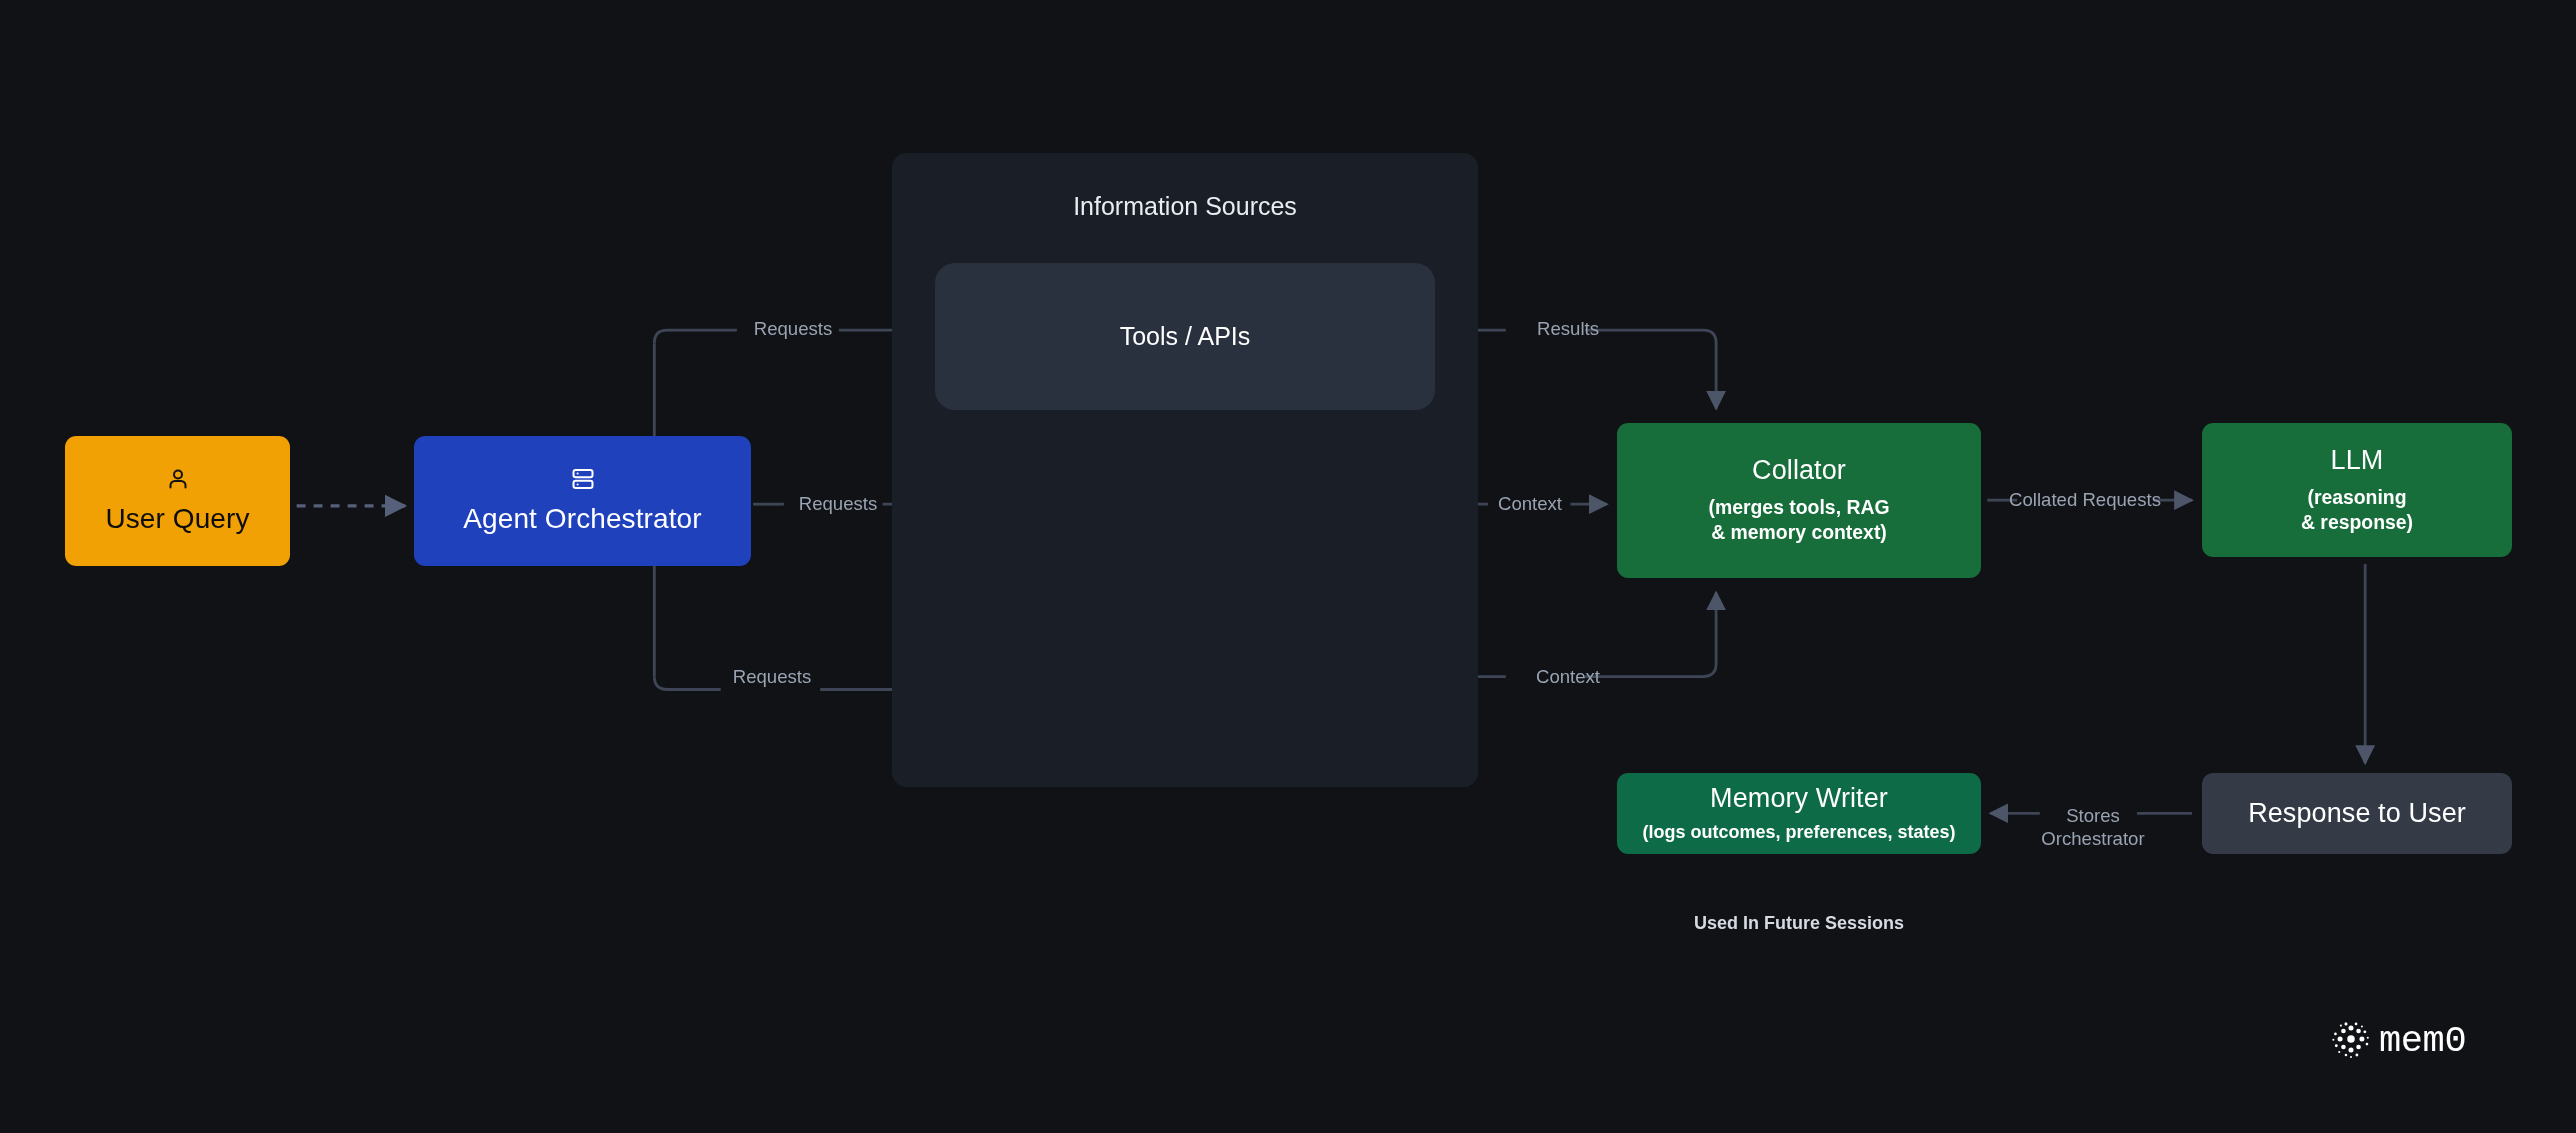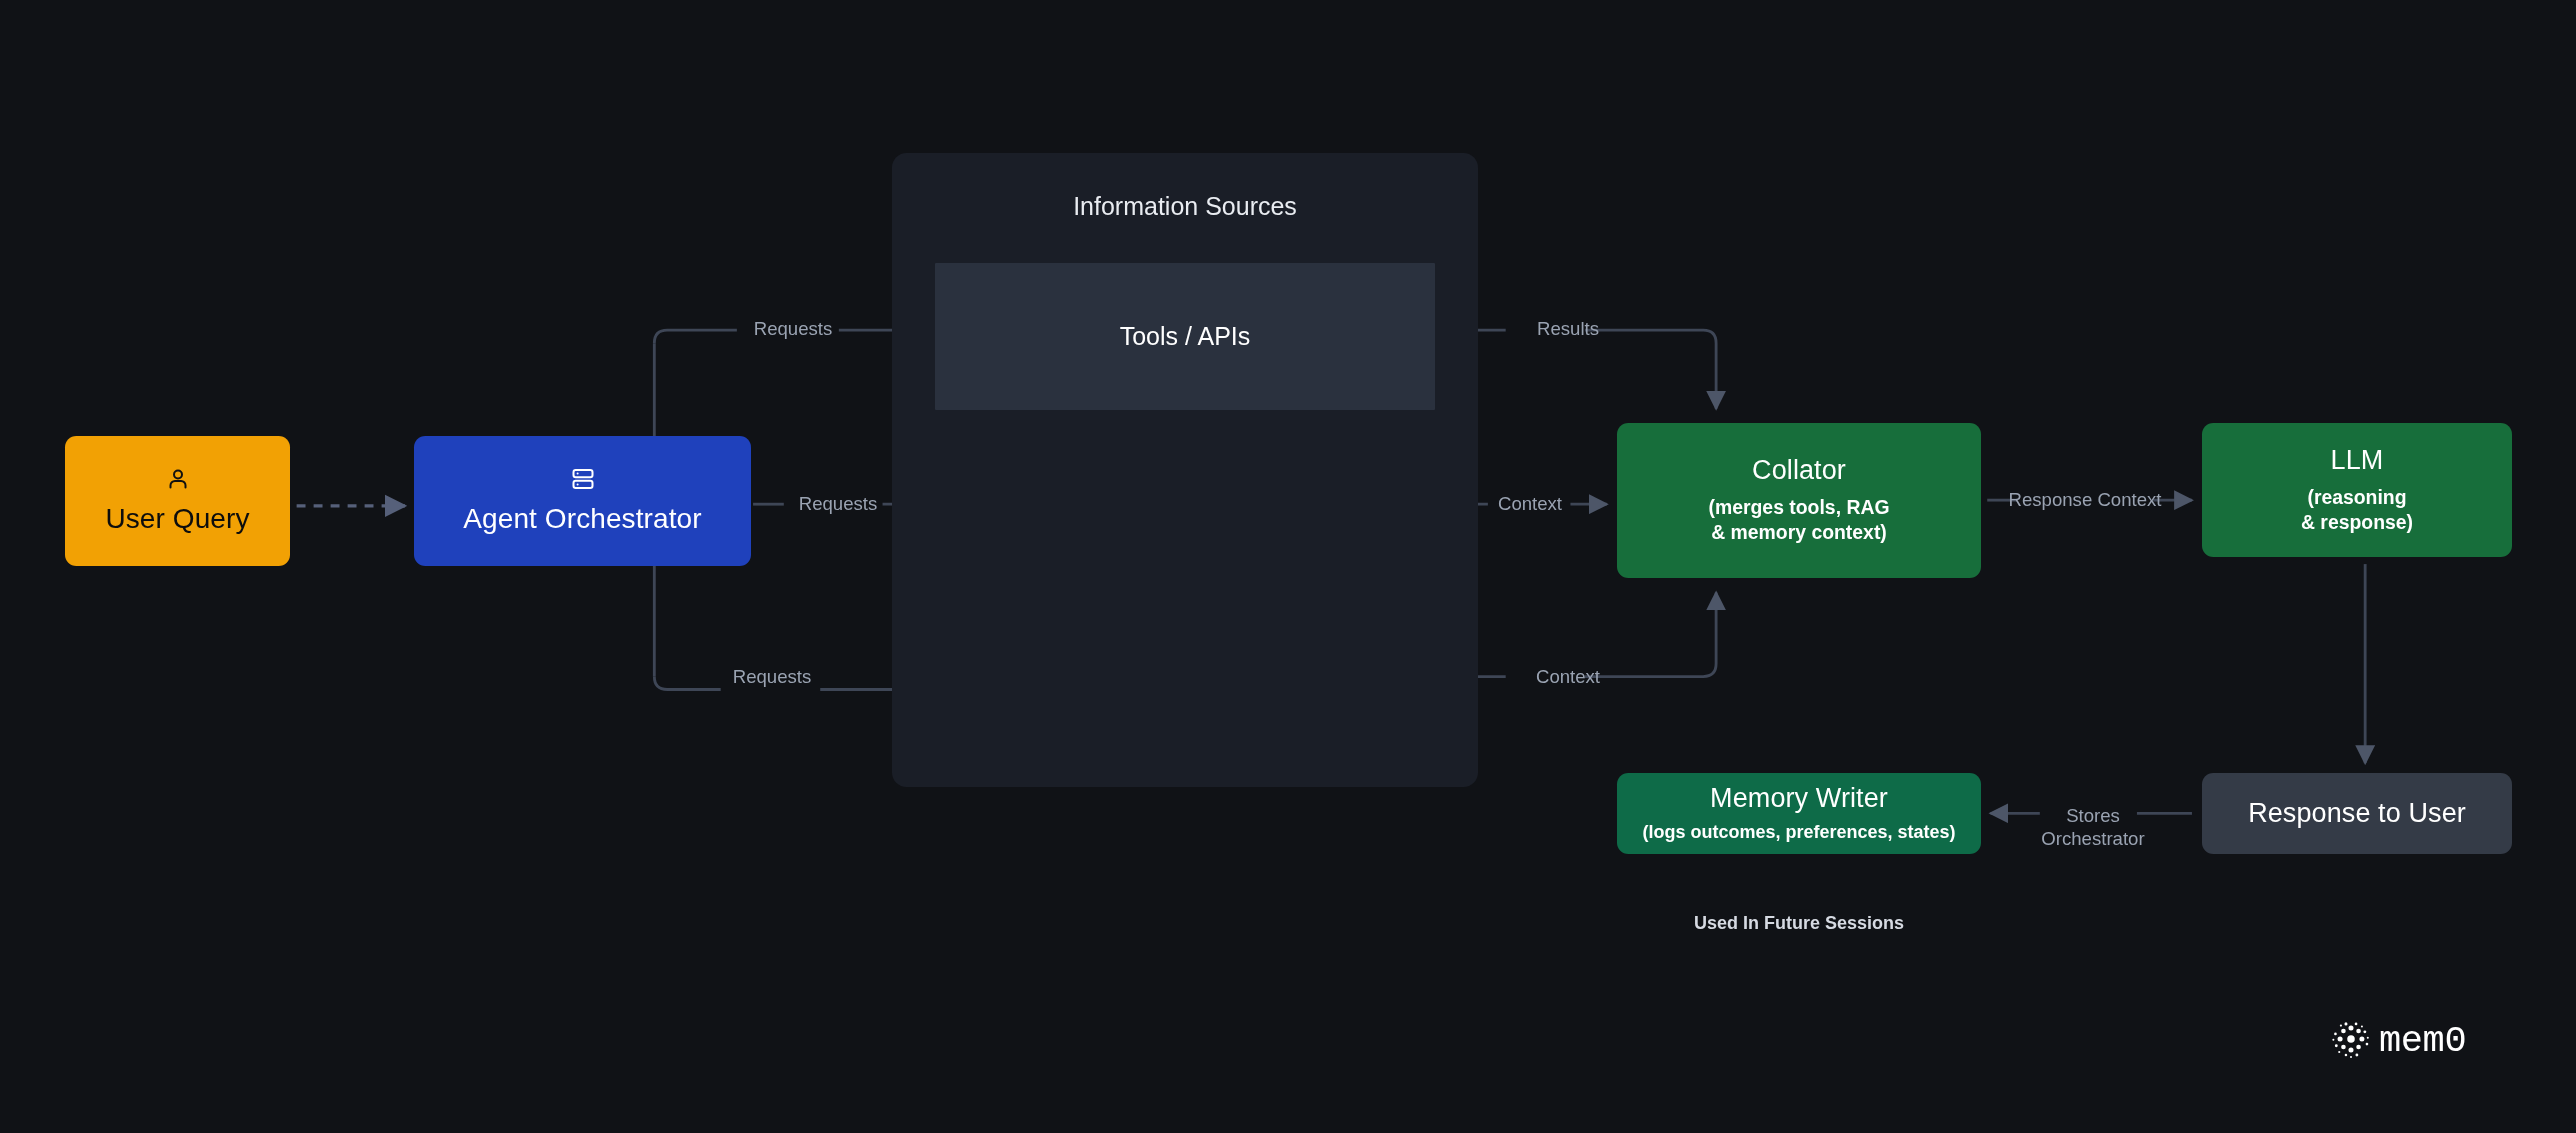--- a/index.html
+++ b/index.html
@@ -87,7 +87,7 @@
     width: 500px;
     height: 147px;
     background: #2a313e;
-    border-radius: 1px;
+    border-radius: 20px;
     display: flex;
     align-items: center;
     justify-content: center;

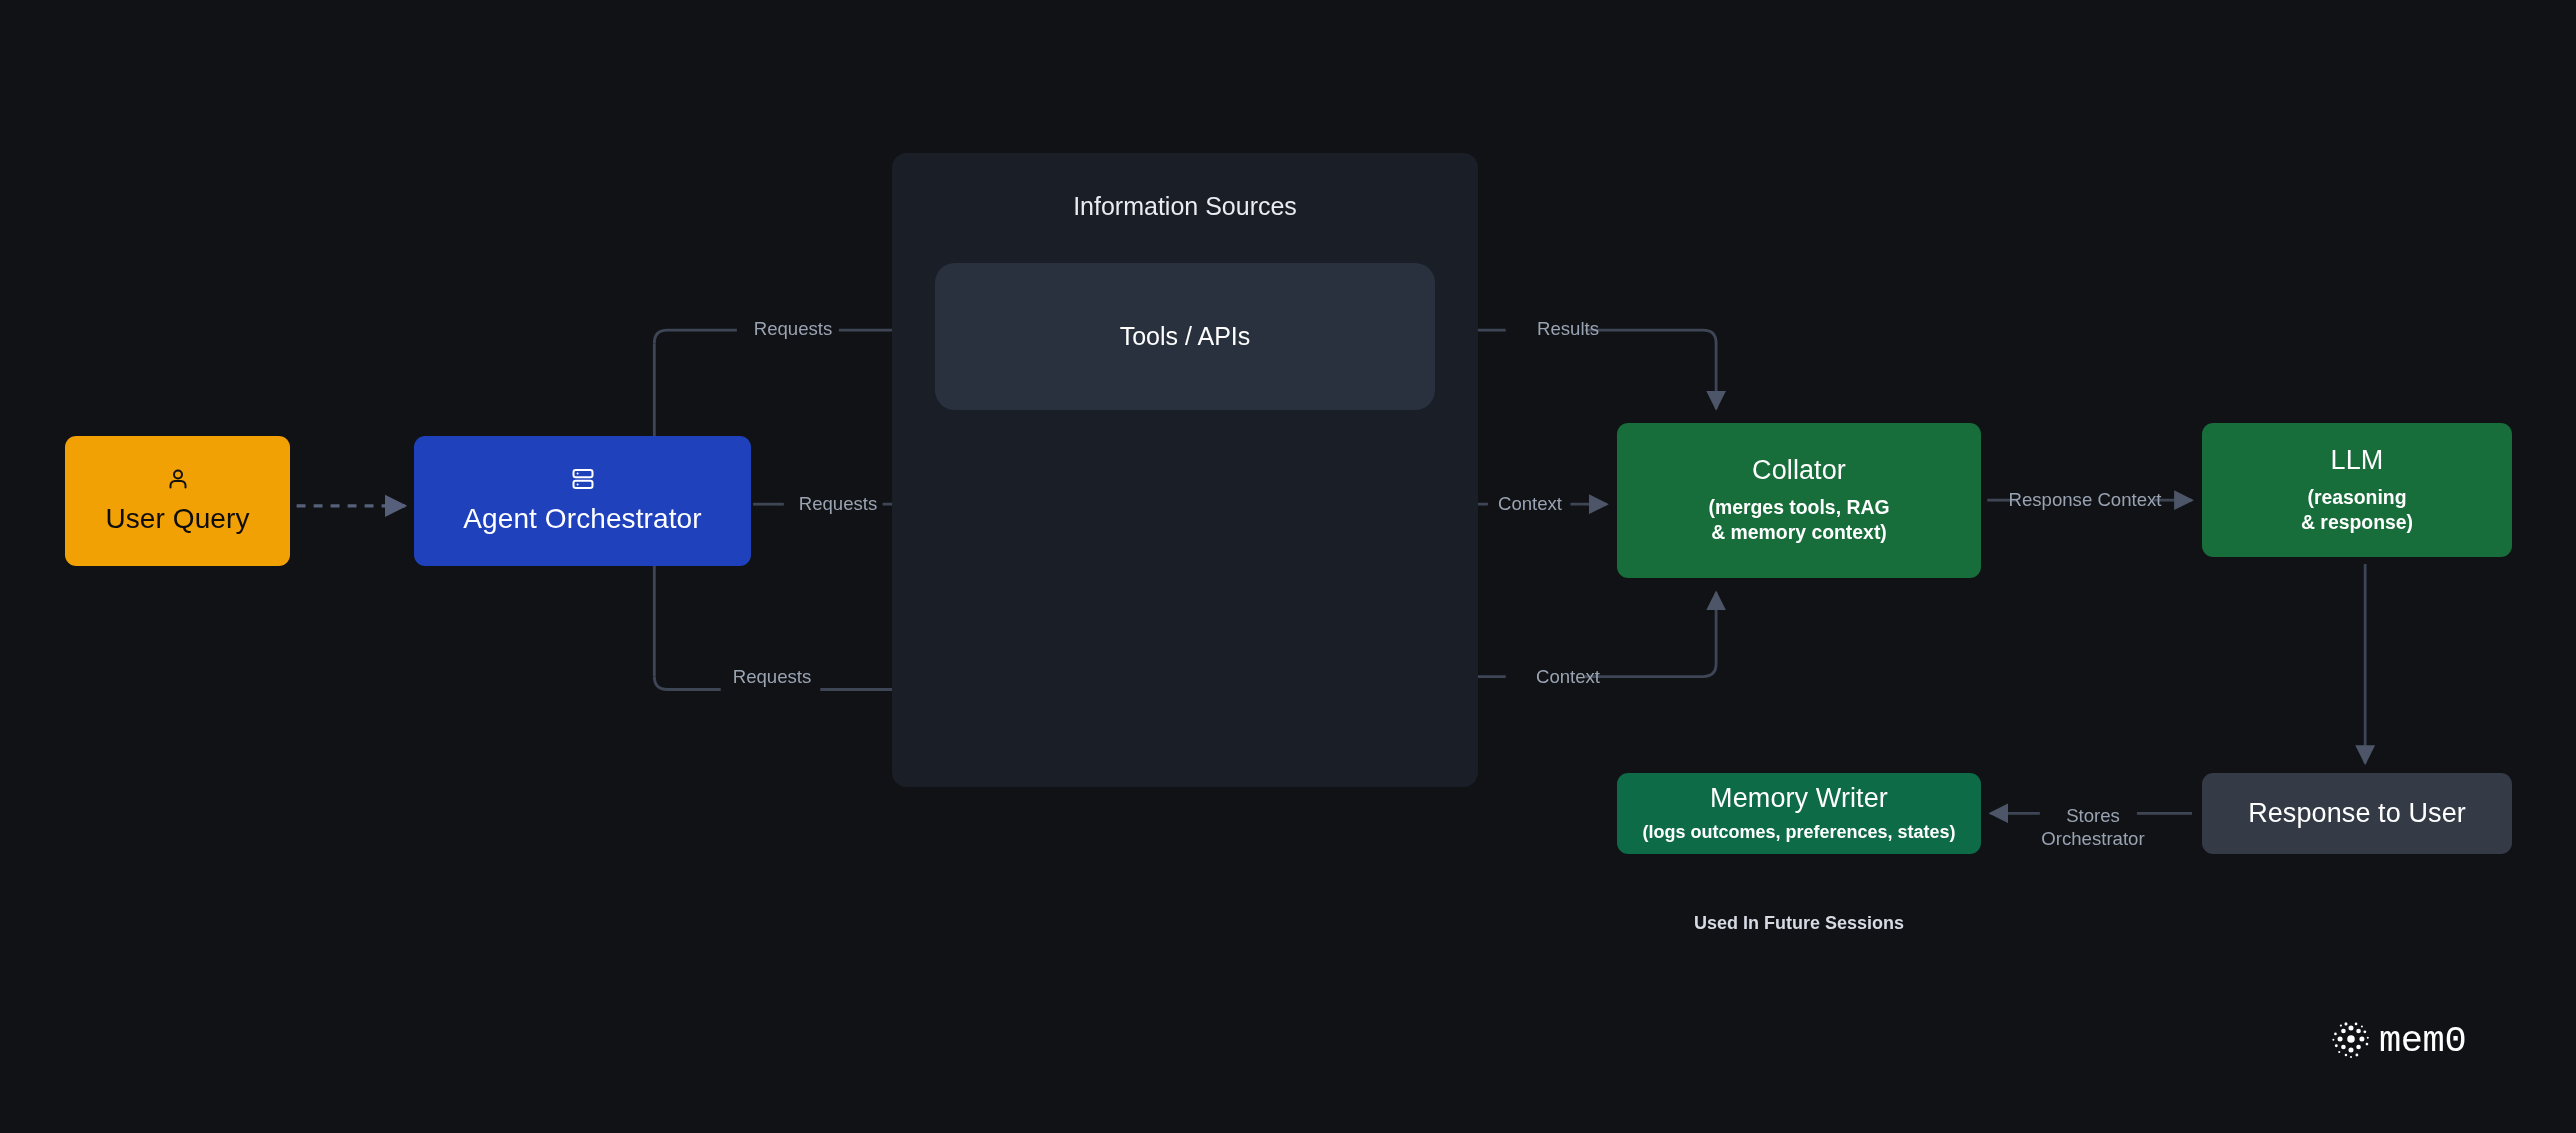--- a/index.html
+++ b/index.html
@@ -278,7 +278,7 @@
 
   <div class="edge-label" style="left:1568px; top:677px;">Context</div>
 
-  <div class="edge-label" style="left:2085px; top:500px;">Response Context</div>
+  <div class="edge-label" style="left:2085px; top:500px;">Collated Requests</div>
 
   <div class="edge-label two-line" style="left:2093px; top:827px;">
     <span>Stores</span><br>

